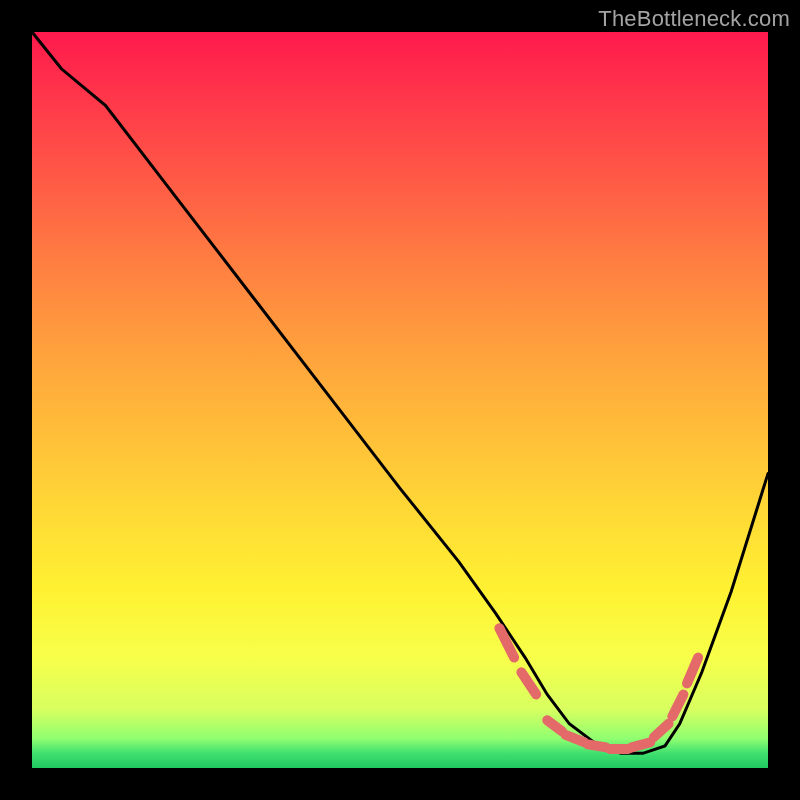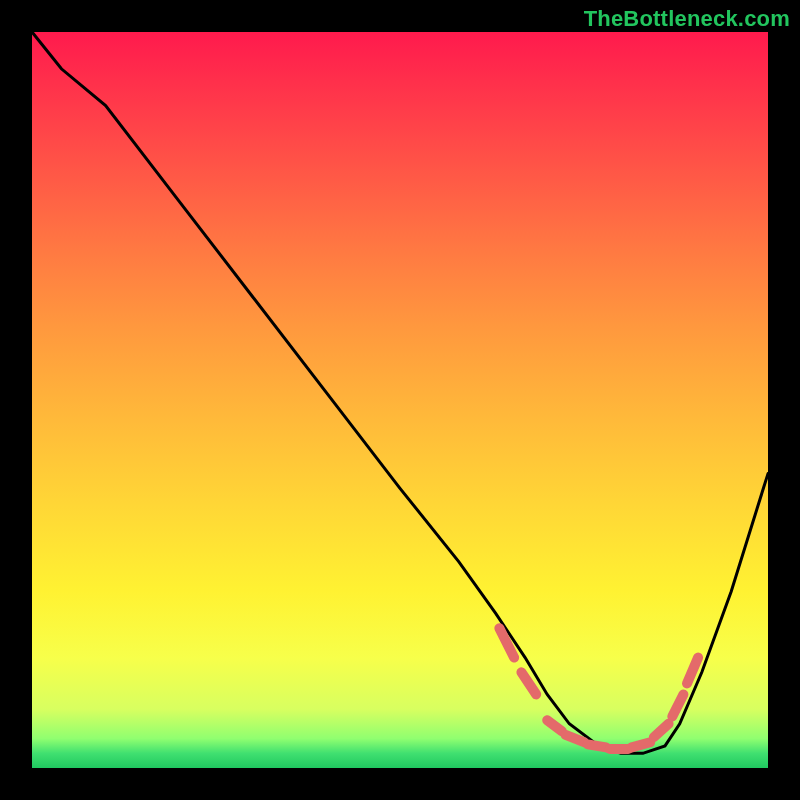--- a/index.html
+++ b/index.html
@@ -46,9 +46,9 @@
     position: absolute;
     top: 6px;
     right: 10px;
-    color: #22c55e;
+    color: #a3a3a3;
     font-size: 22px;
-    font-weight: 700;
+    font-weight: 400;
     letter-spacing: 0.2px;
   }
   svg.curve {

